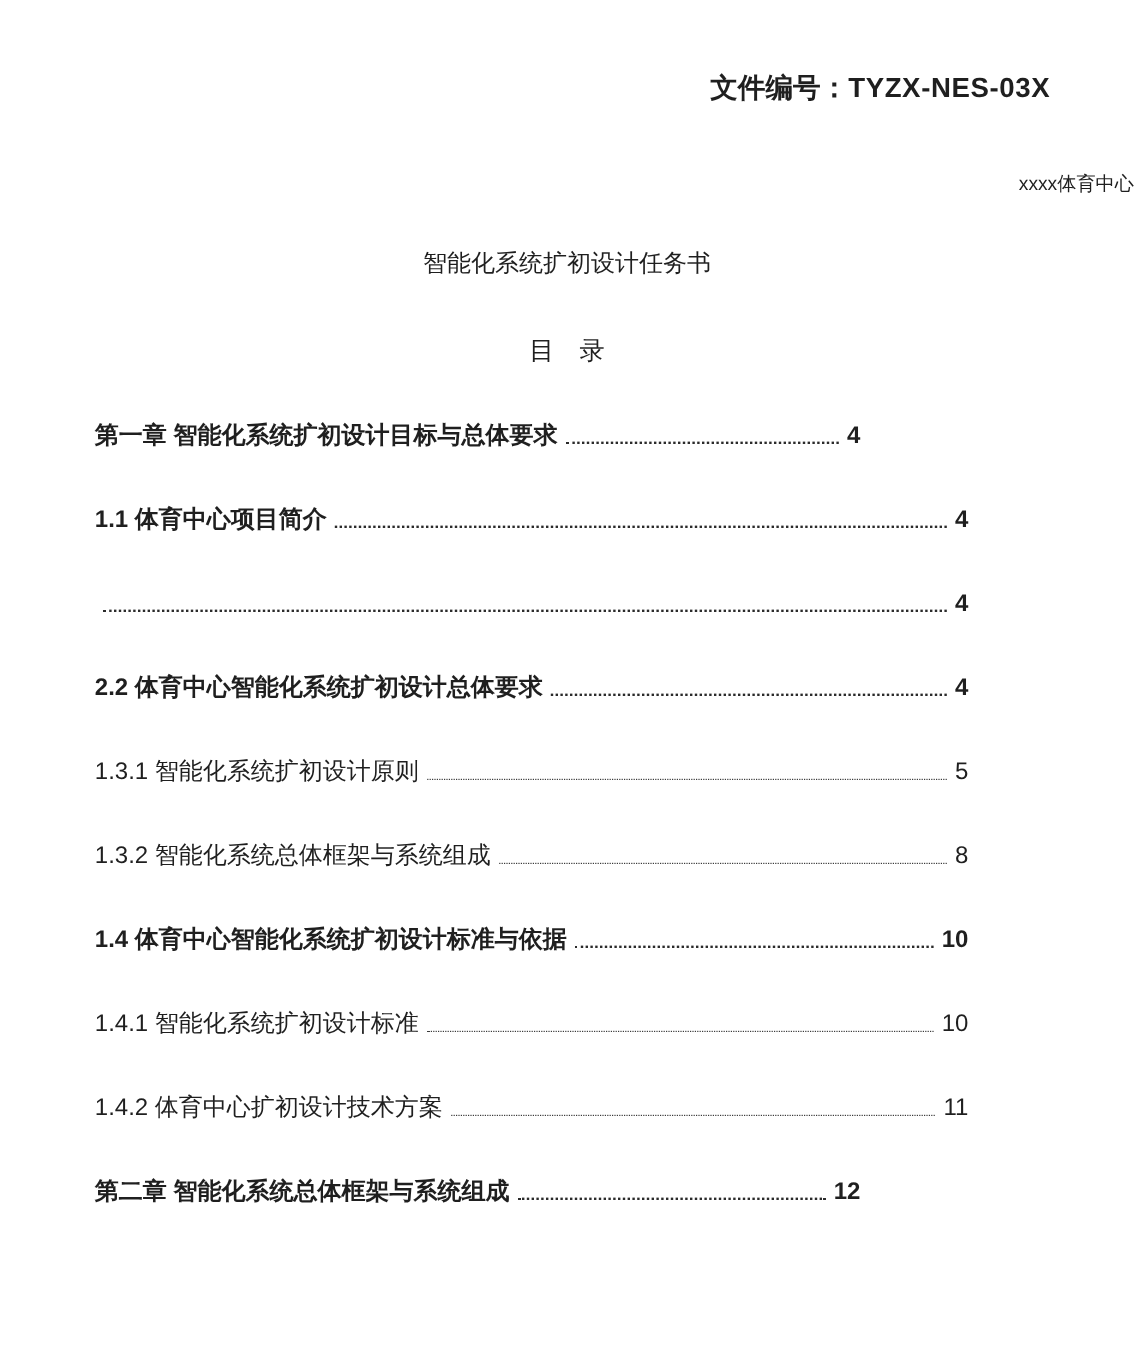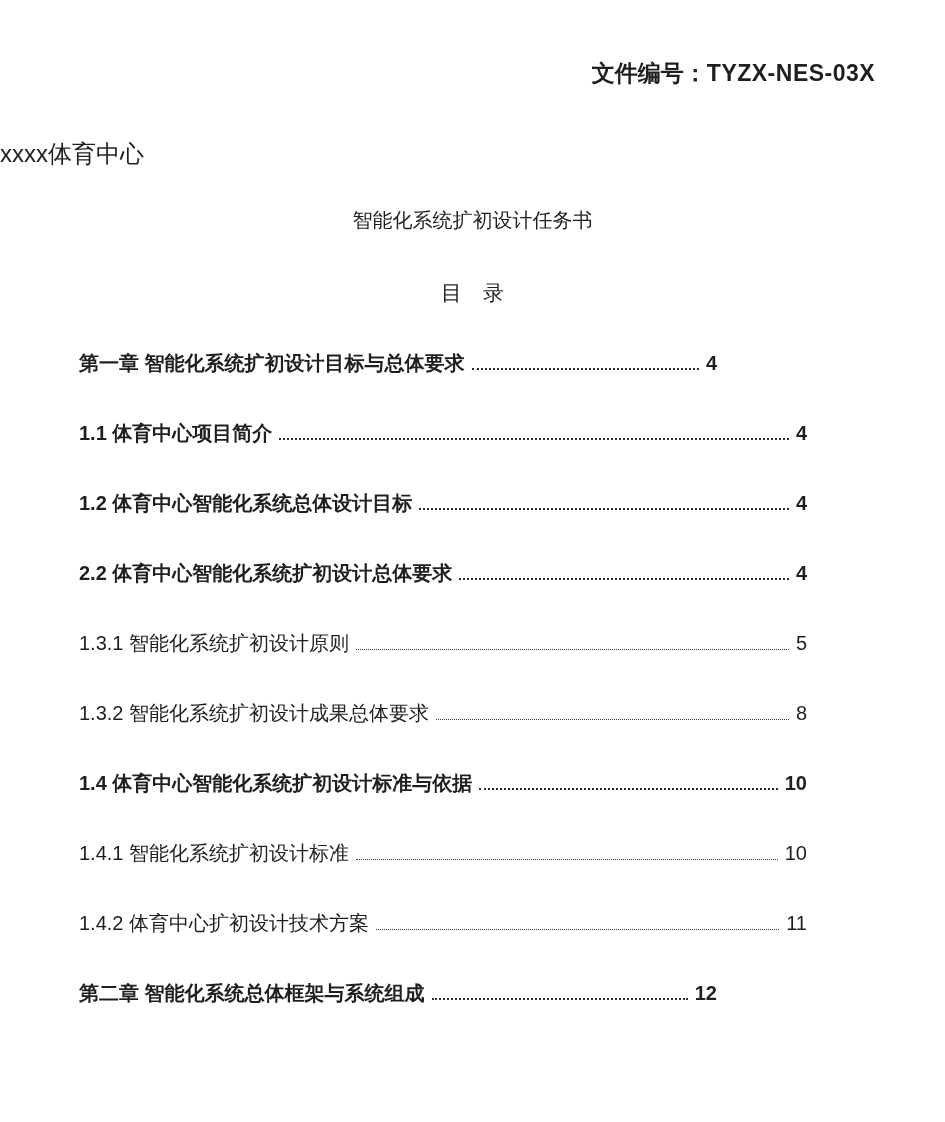--- a/index.html
+++ b/index.html
@@ -26,8 +26,8 @@
 
   .title-line1 {
     margin-top: 52px;
-    text-align: left;
-    font-size: 24px;
+    text-align: right;
+    font-size: 16px;
     line-height: 28px;
     font-weight: 400;
   }

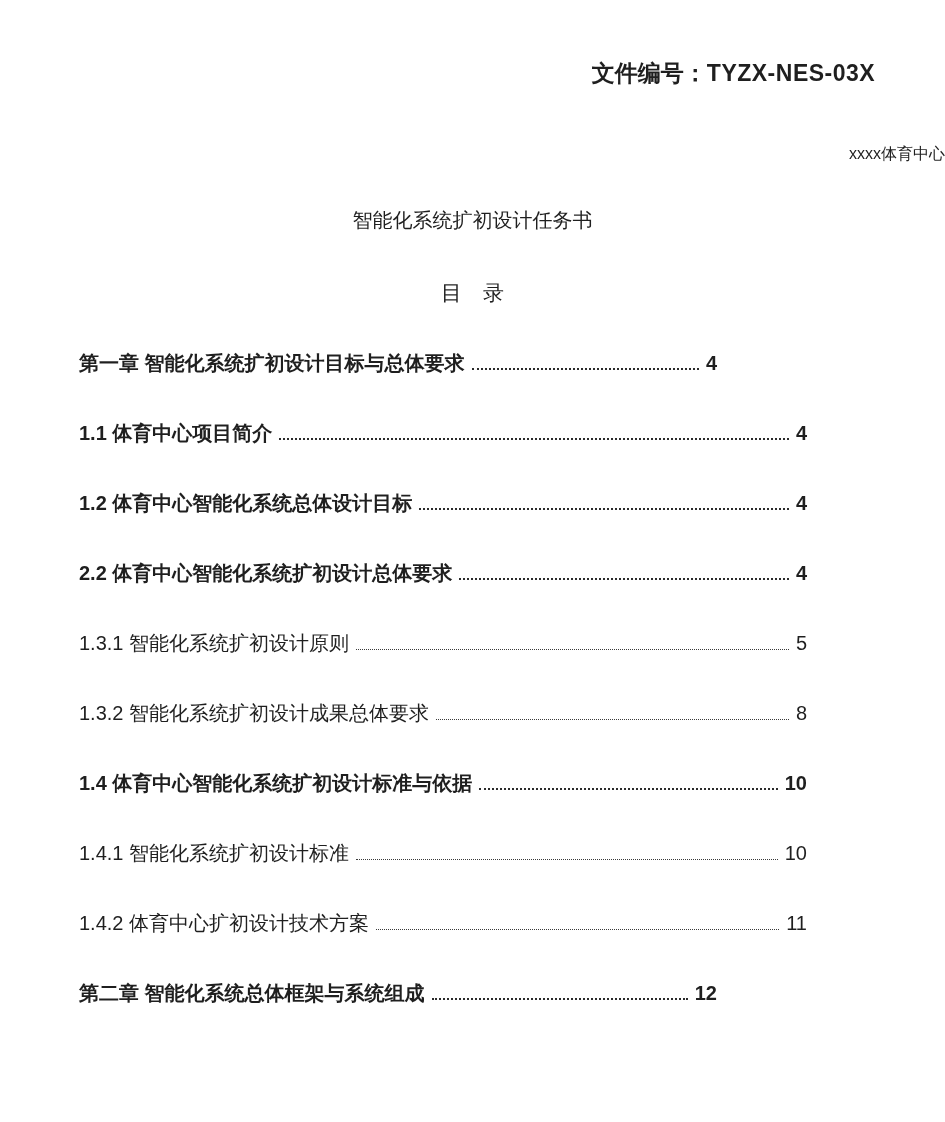--- a/index.html
+++ b/index.html
@@ -104,7 +104,6 @@
       </div>
 
       <div class="toc-row level-section">
-        <span class="toc-label">1.2 体育中心智能化系统总体设计目标</span>
         <span class="leader"></span>
         <span class="toc-page">4</span>
       </div>

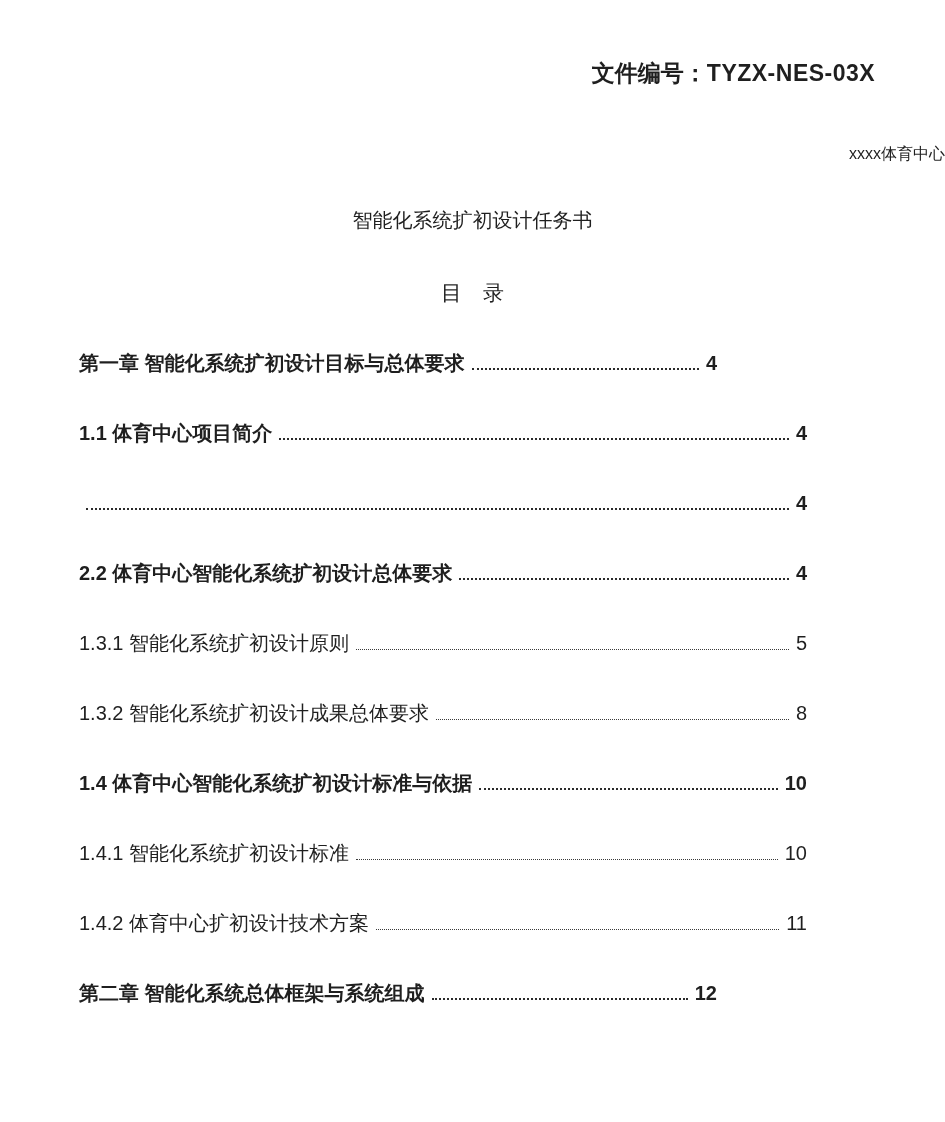--- a/index.html
+++ b/index.html
@@ -121,7 +121,7 @@
       </div>
 
       <div class="toc-row level-subsection">
-        <span class="toc-label">1.3.2 智能化系统扩初设计成果总体要求</span>
+        <span class="toc-label">1.3.2 智能化系统总体框架与系统组成</span>
         <span class="leader"></span>
         <span class="toc-page">8</span>
       </div>

